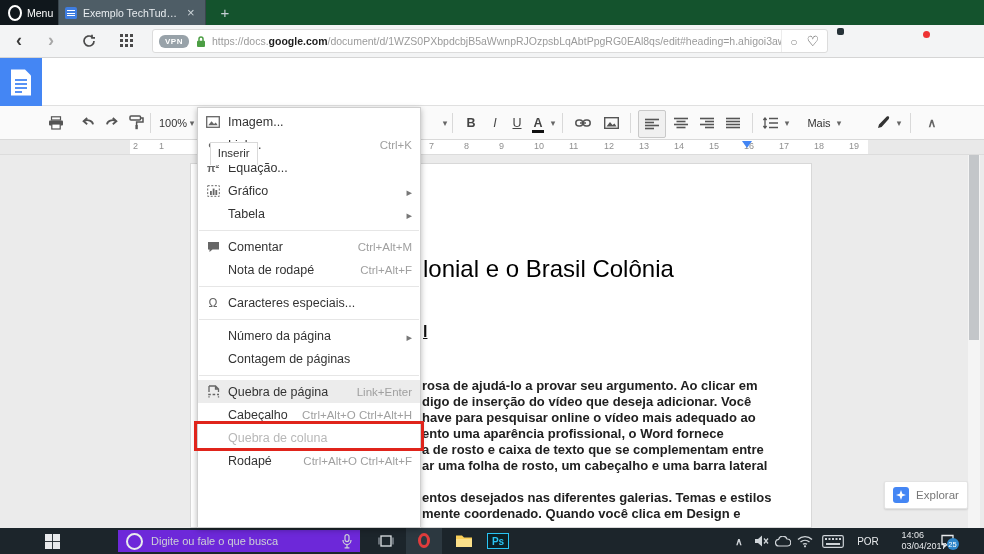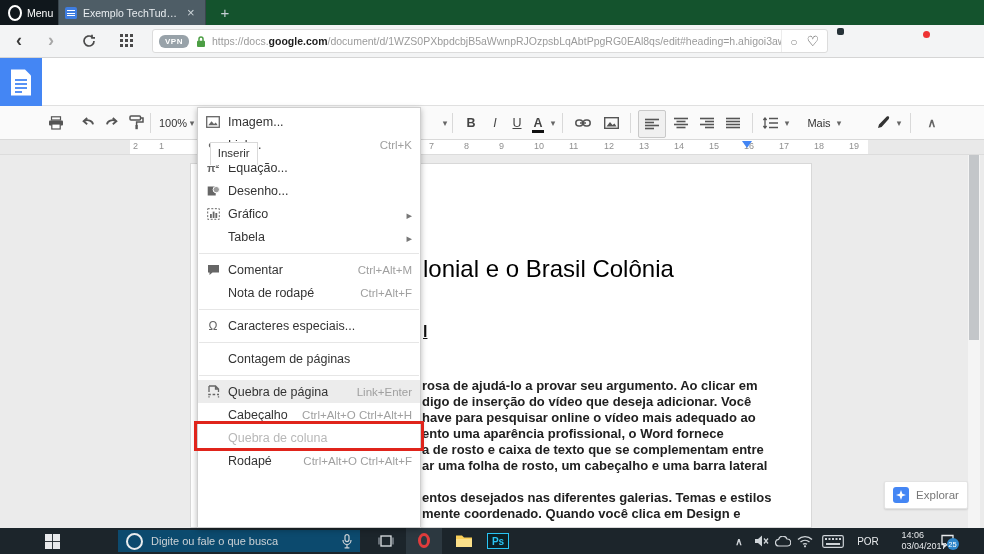--- a/index.html
+++ b/index.html
@@ -401,15 +401,6 @@
     <div class="mi">
       <span class="mic">
           <svg width="13" height="12" viewBox="0 0 13 12">
-            <rect x=".7" y="1.5" width="8" height="9" fill="#666"></rect>
-            <circle cx="9.3" cy="4.6" r="3.2" fill="#9e9e9e" stroke="#fff" stroke-width="1"></circle>
-          </svg>
-        </span>
-      <span class="ml">Desenho...</span>
-    </div>
-    <div class="mi">
-      <span class="mic">
-          <svg width="13" height="12" viewBox="0 0 13 12">
             <rect x=".7" y=".7" width="11.6" height="10.6" fill="none" stroke="#666" stroke-dasharray="2 1.6"></rect>
             <rect x="3" y="6" width="1.8" height="4" fill="#666"></rect>
             <rect x="5.7" y="3.6" width="1.8" height="6.4" fill="#666"></rect>

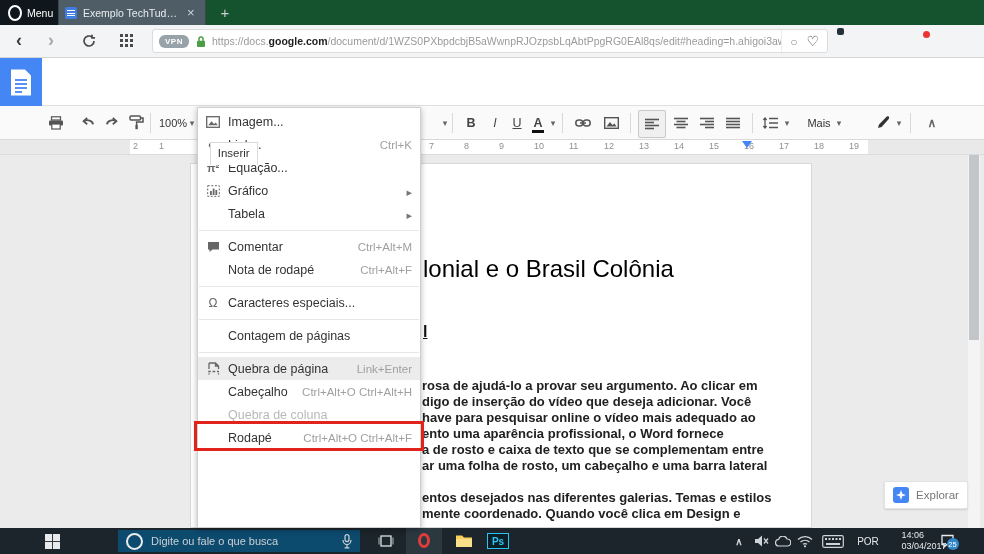--- a/index.html
+++ b/index.html
@@ -438,6 +438,11 @@
     <div class="msep"></div>
     <div class="mi">
       <span class="mic"></span>
+      <span class="ml">Número da página</span>
+      <span class="sub"></span>
+    </div>
+    <div class="mi">
+      <span class="mic"></span>
       <span class="ml">Contagem de páginas</span>
     </div>
     <div class="msep"></div>

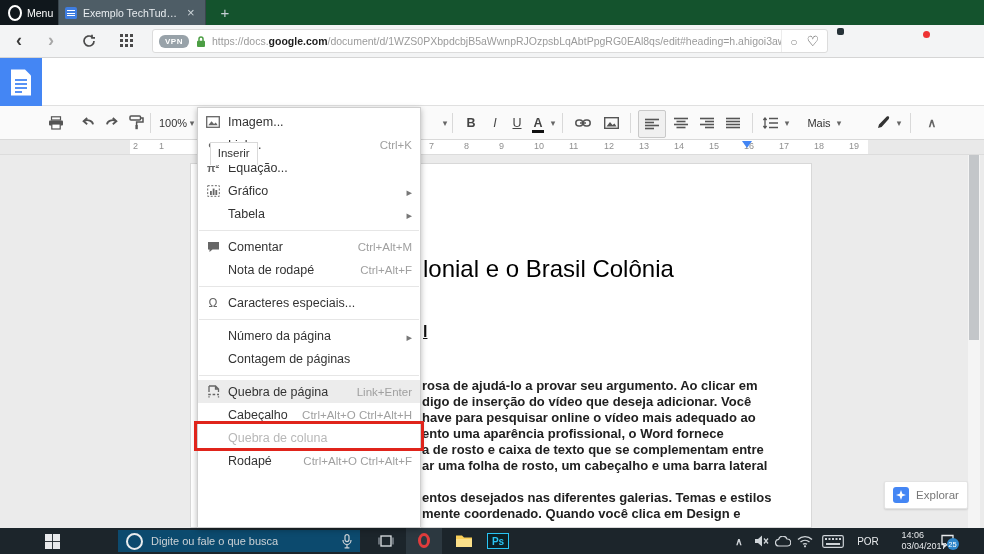--- a/index.html
+++ b/index.html
@@ -106,7 +106,7 @@
   
   .taskbar{left:0;top:528px;width:984px;height:26px;background:#1c252b;}
   .tk{position:absolute;top:0;height:26px;display:flex;align-items:center;justify-content:center;}
-  .searchbox{position:absolute;left:118px;top:2px;width:242px;height:22px;background:#0c4a6e;
+  .searchbox{position:absolute;left:118px;top:2px;width:242px;height:22px;background:#6d28d9;
      display:flex;align-items:center;gap:8px;padding:5px 8px;box-sizing:border-box;}
   .cort-ring{width:13px;height:13px;border:2px solid #e8ecee;border-radius:50%;}
   .searchtxt{font-size:11px;color:#ccd1d5;white-space:nowrap;}

